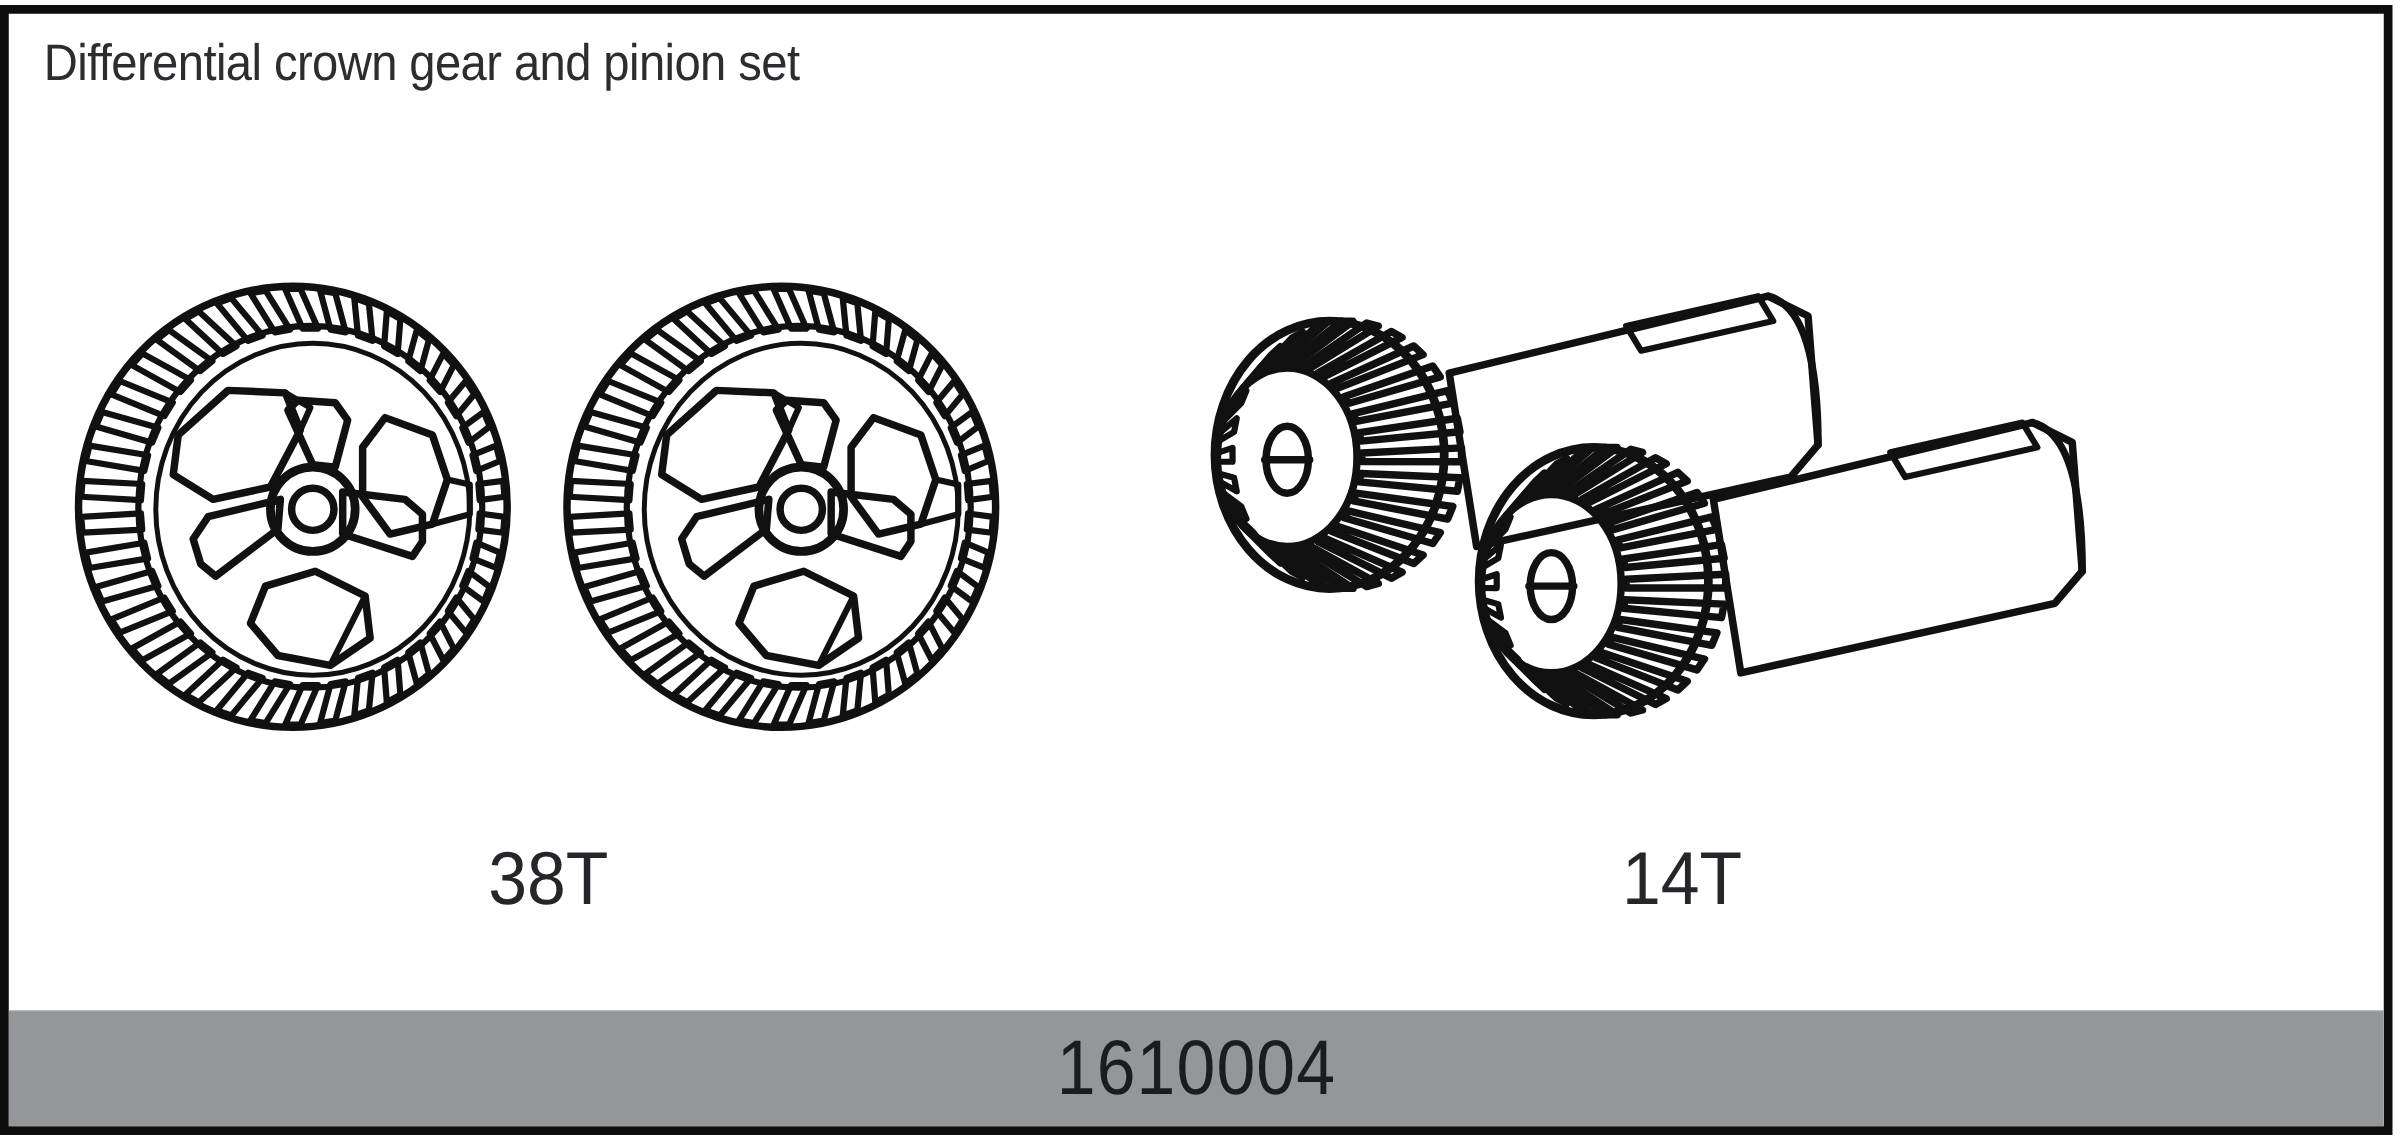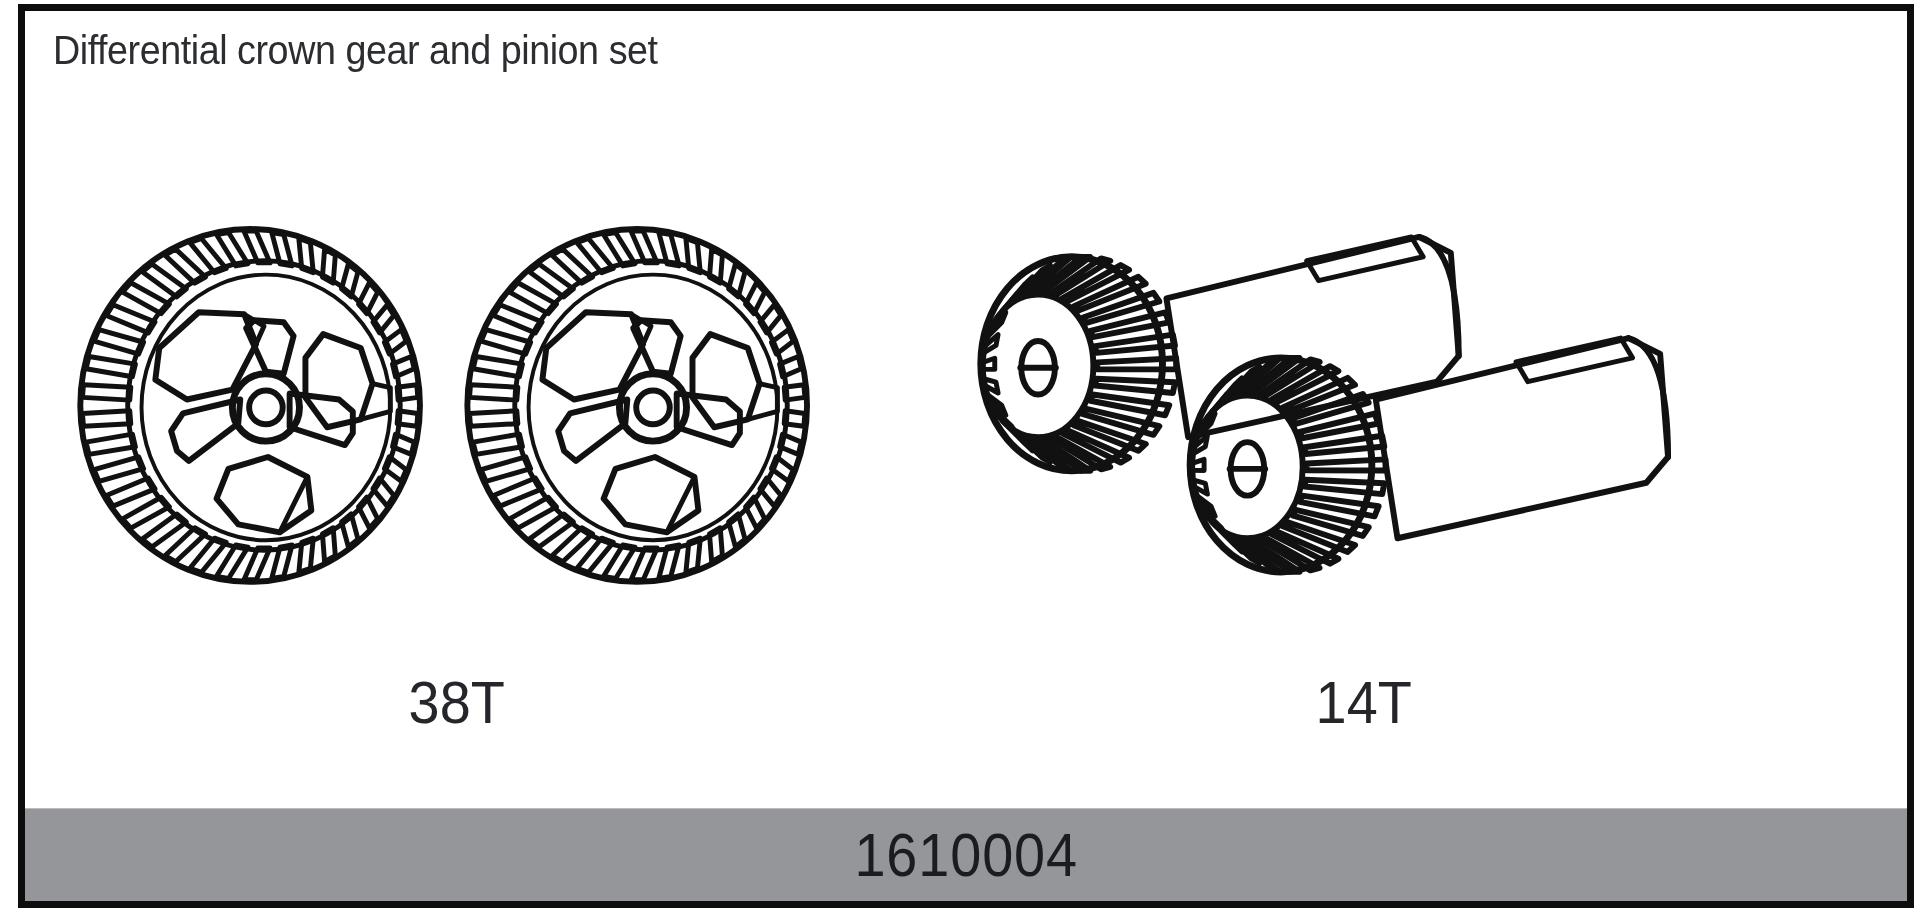--- a/index.html
+++ b/index.html
@@ -19,7 +19,7 @@
     height: 912px;
     box-sizing: border-box;
     background: #ffffff;
-    padding: 4px 6px 4px 18px;
+    padding: 4px 6px 4px 0;
     overflow: hidden;
   }
 

